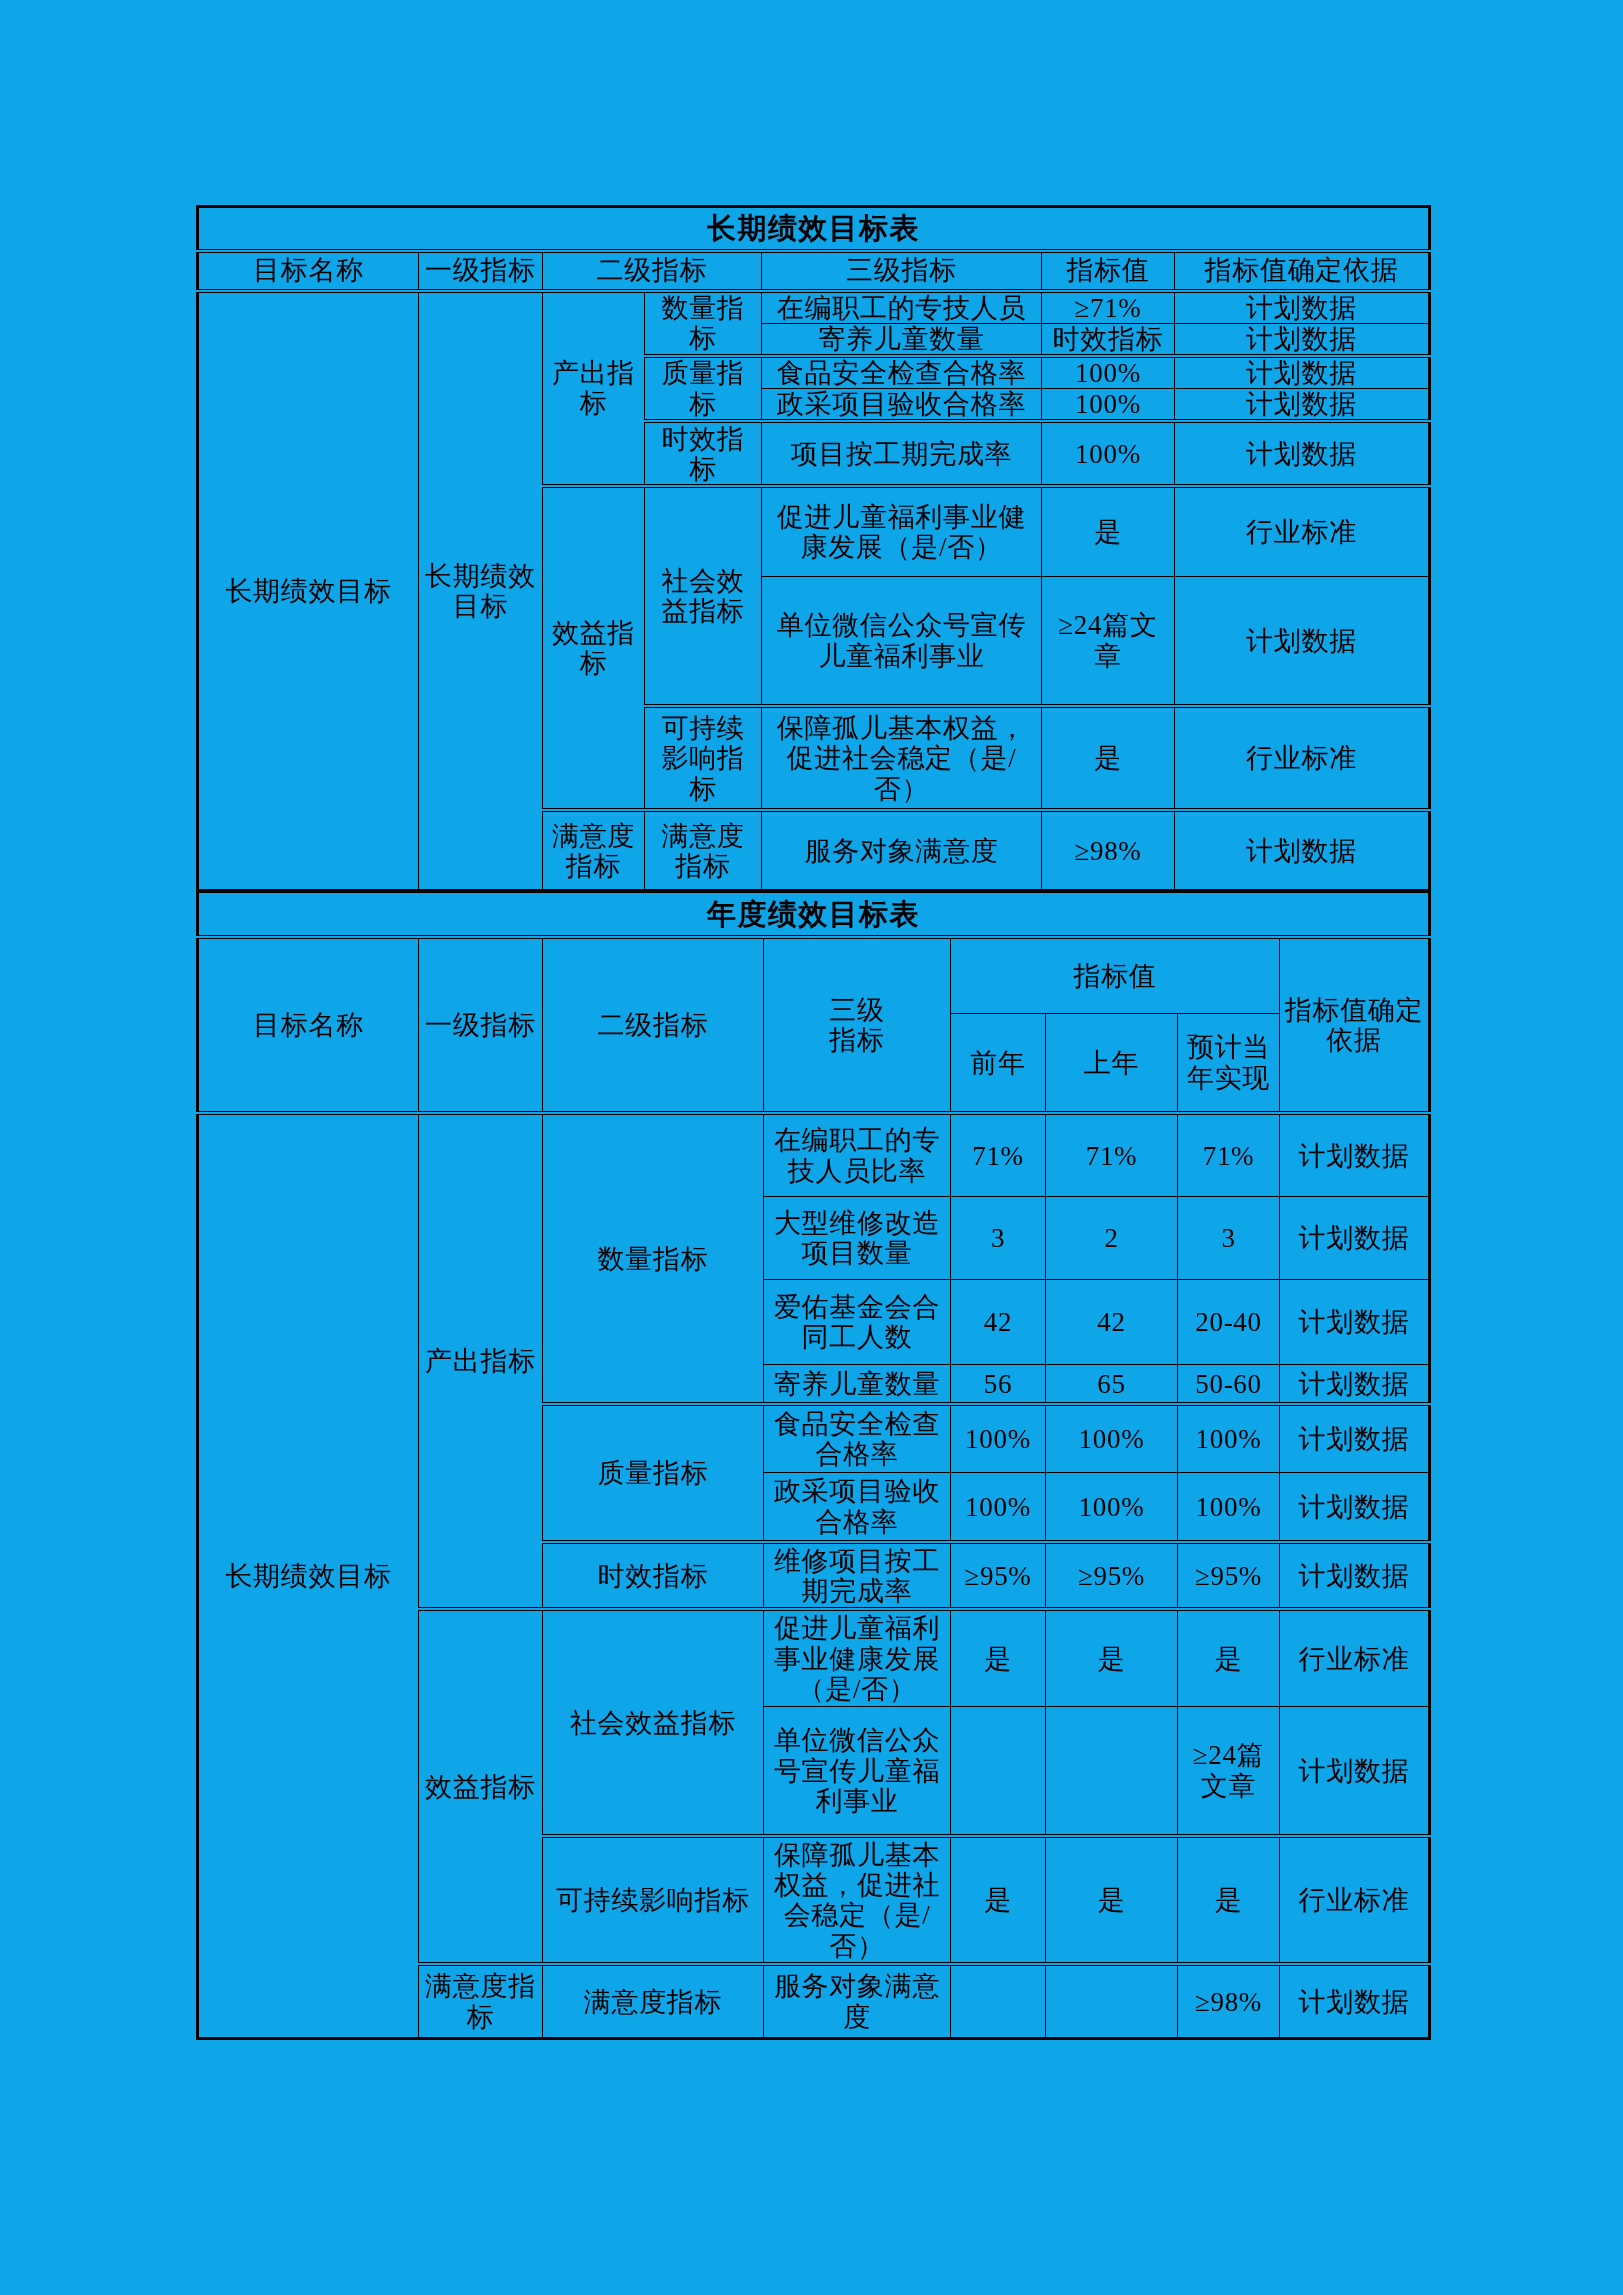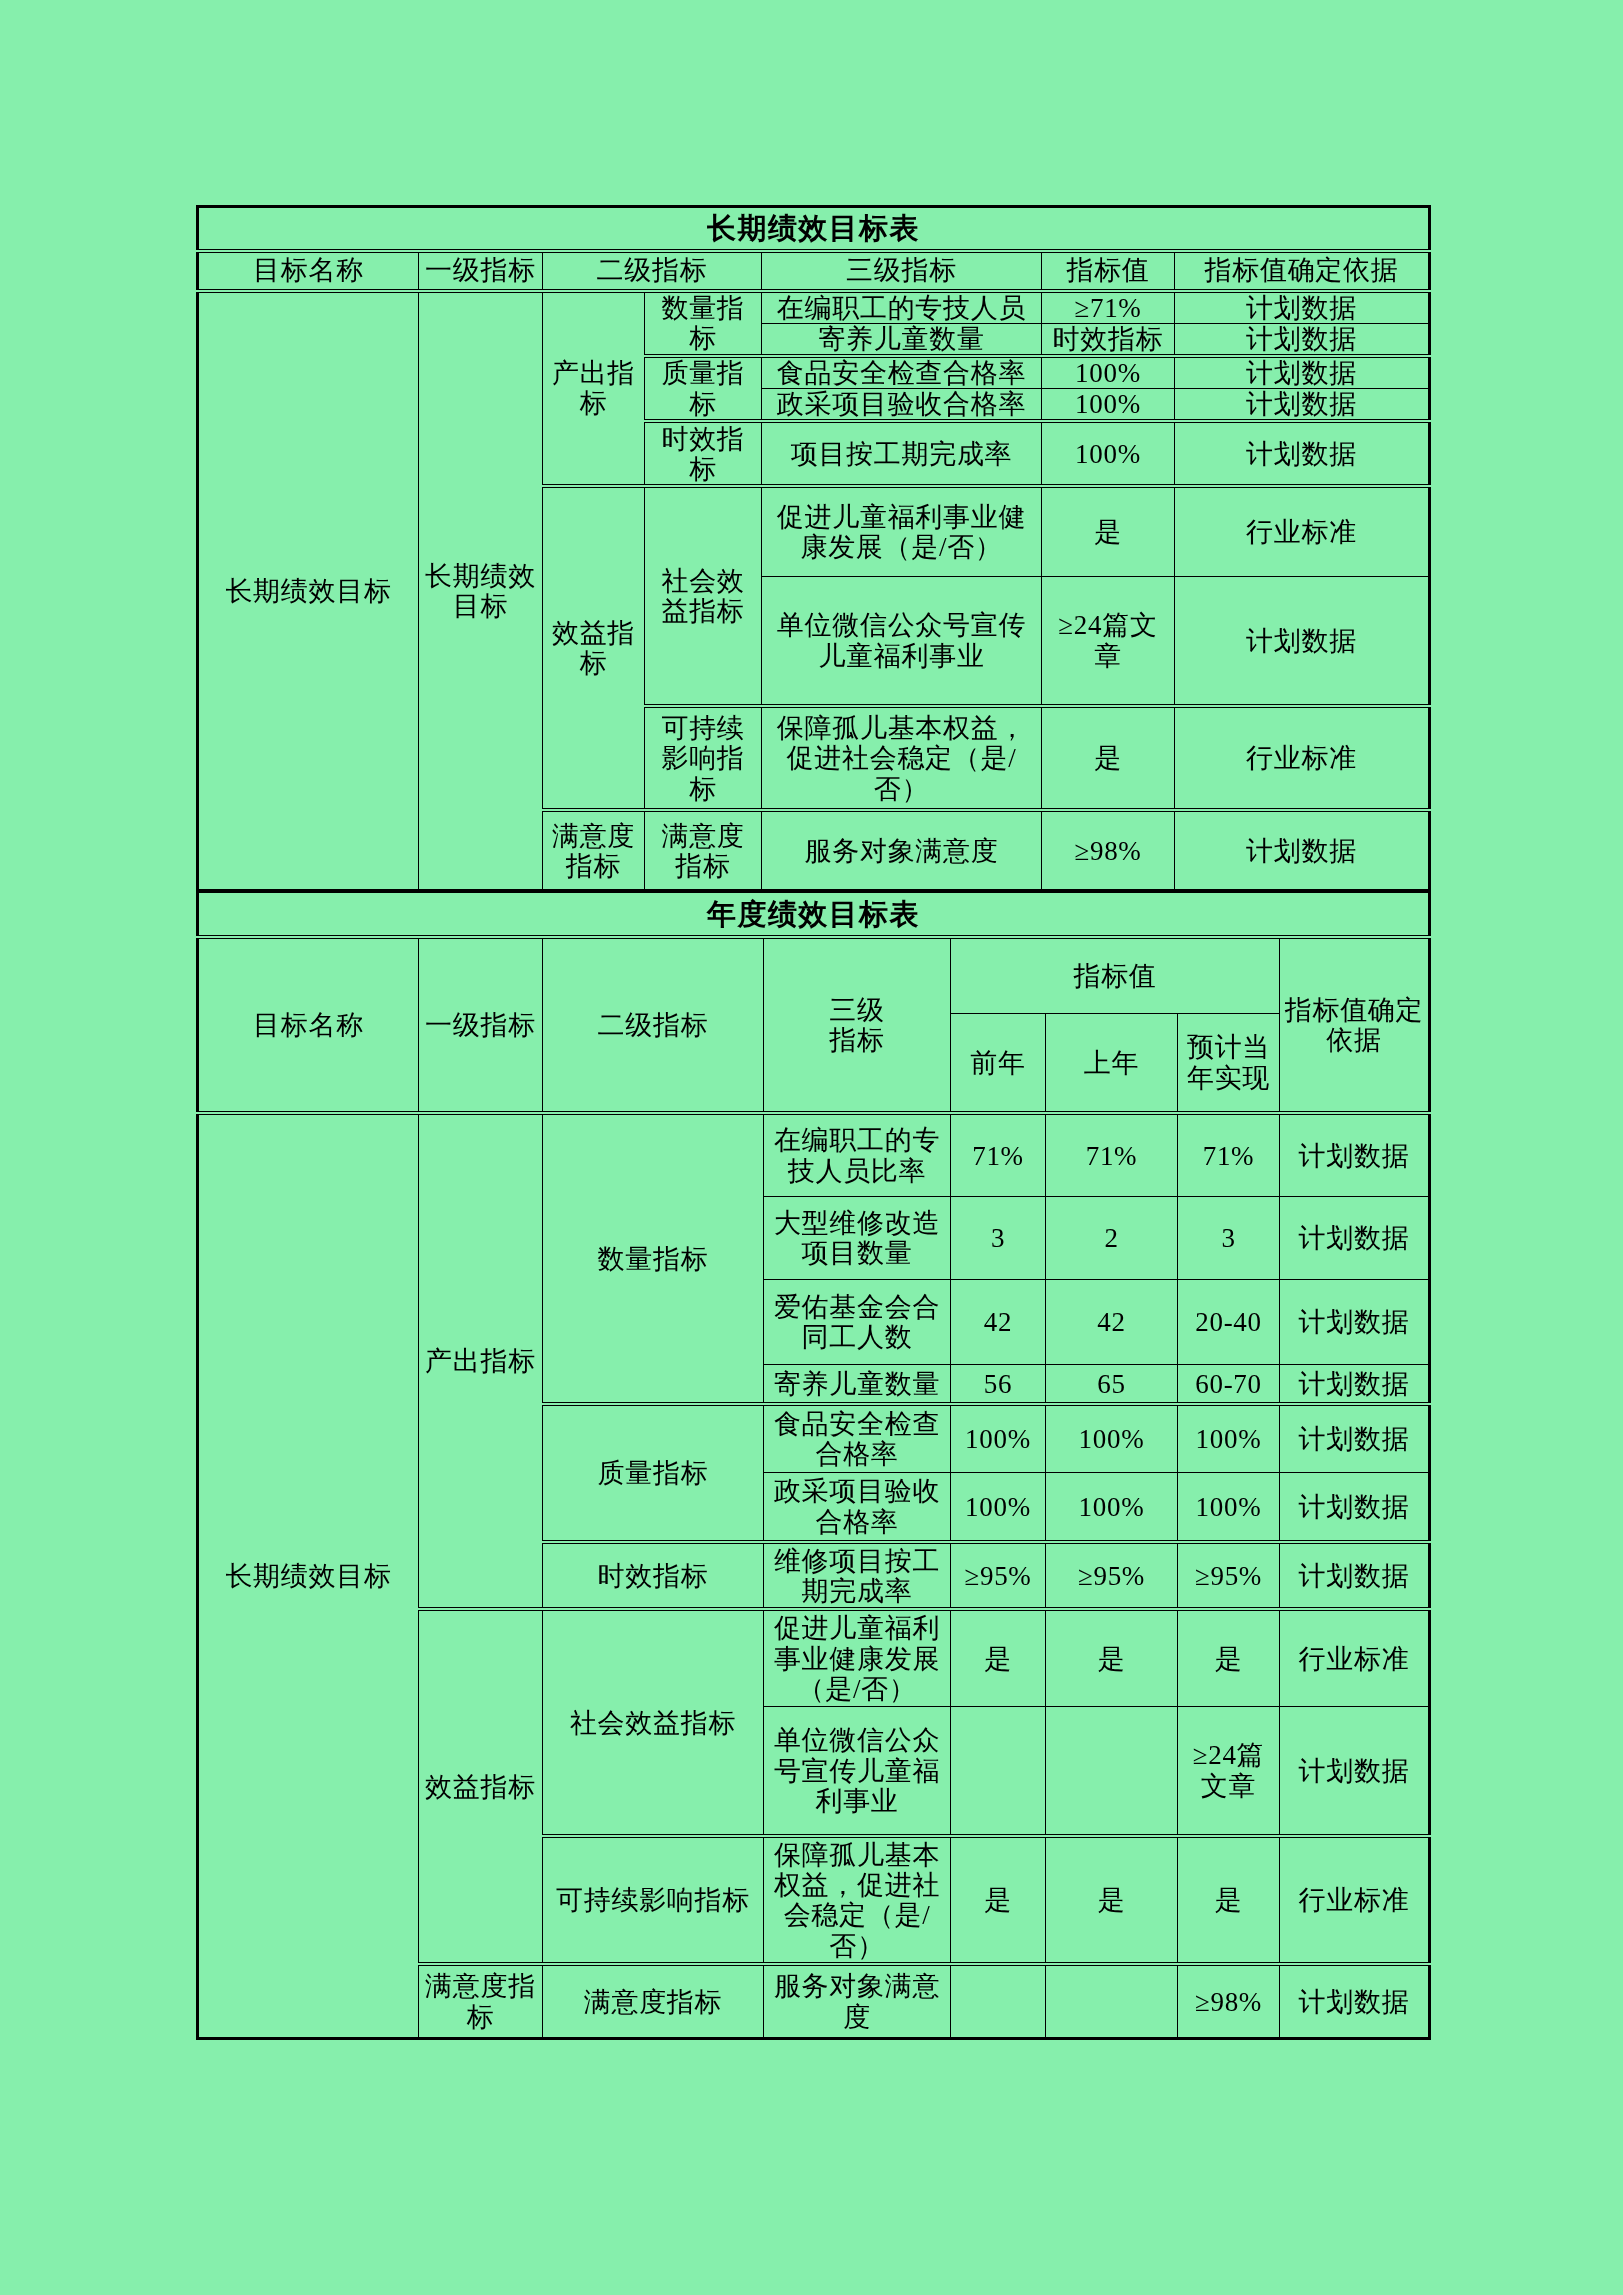--- a/index.html
+++ b/index.html
@@ -12,7 +12,7 @@
   .page {
     position: relative;
     width: 1623px; height: 2295px;
-    background: #86efac;
+    background: #0ea5e9;
     overflow: hidden;
   }
   .sheet {

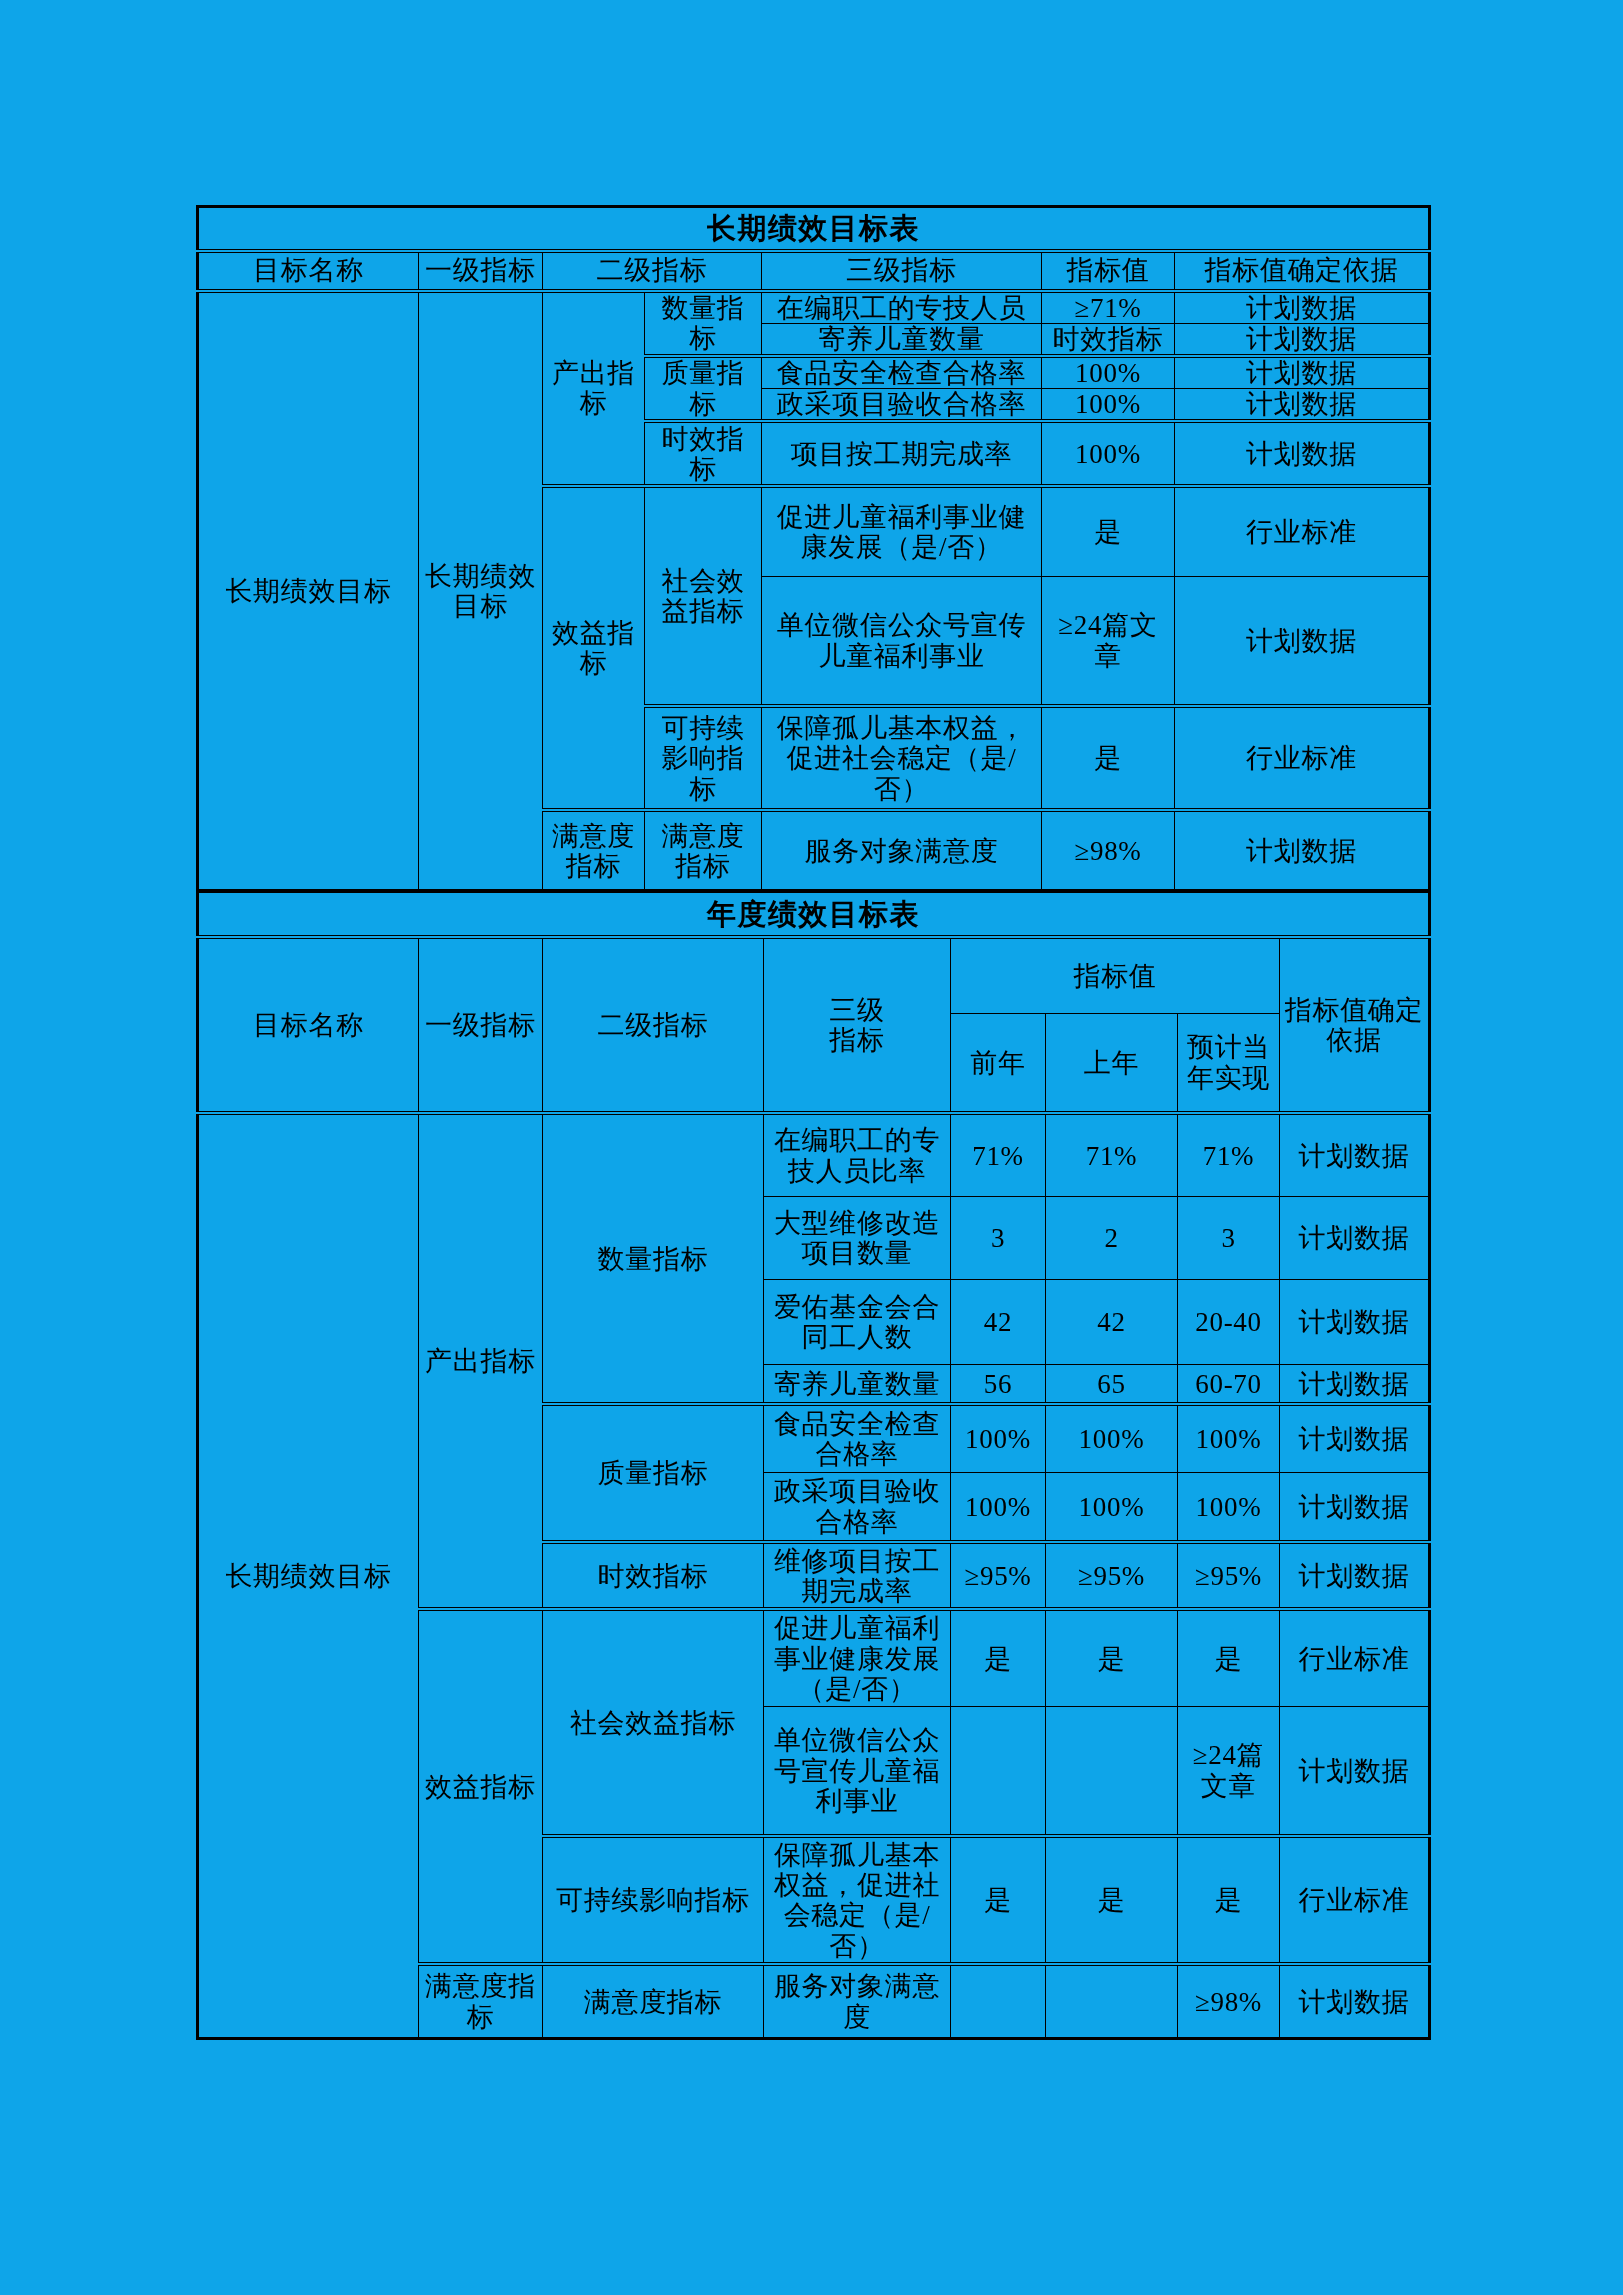--- a/index.html
+++ b/index.html
@@ -191,7 +191,7 @@
         <td>寄养儿童数量</td>
         <td>56</td>
         <td>65</td>
-        <td>60-70</td>
+        <td>50-60</td>
         <td>计划数据</td>
       </tr>
       <tr class="sep" style="height:68px">

